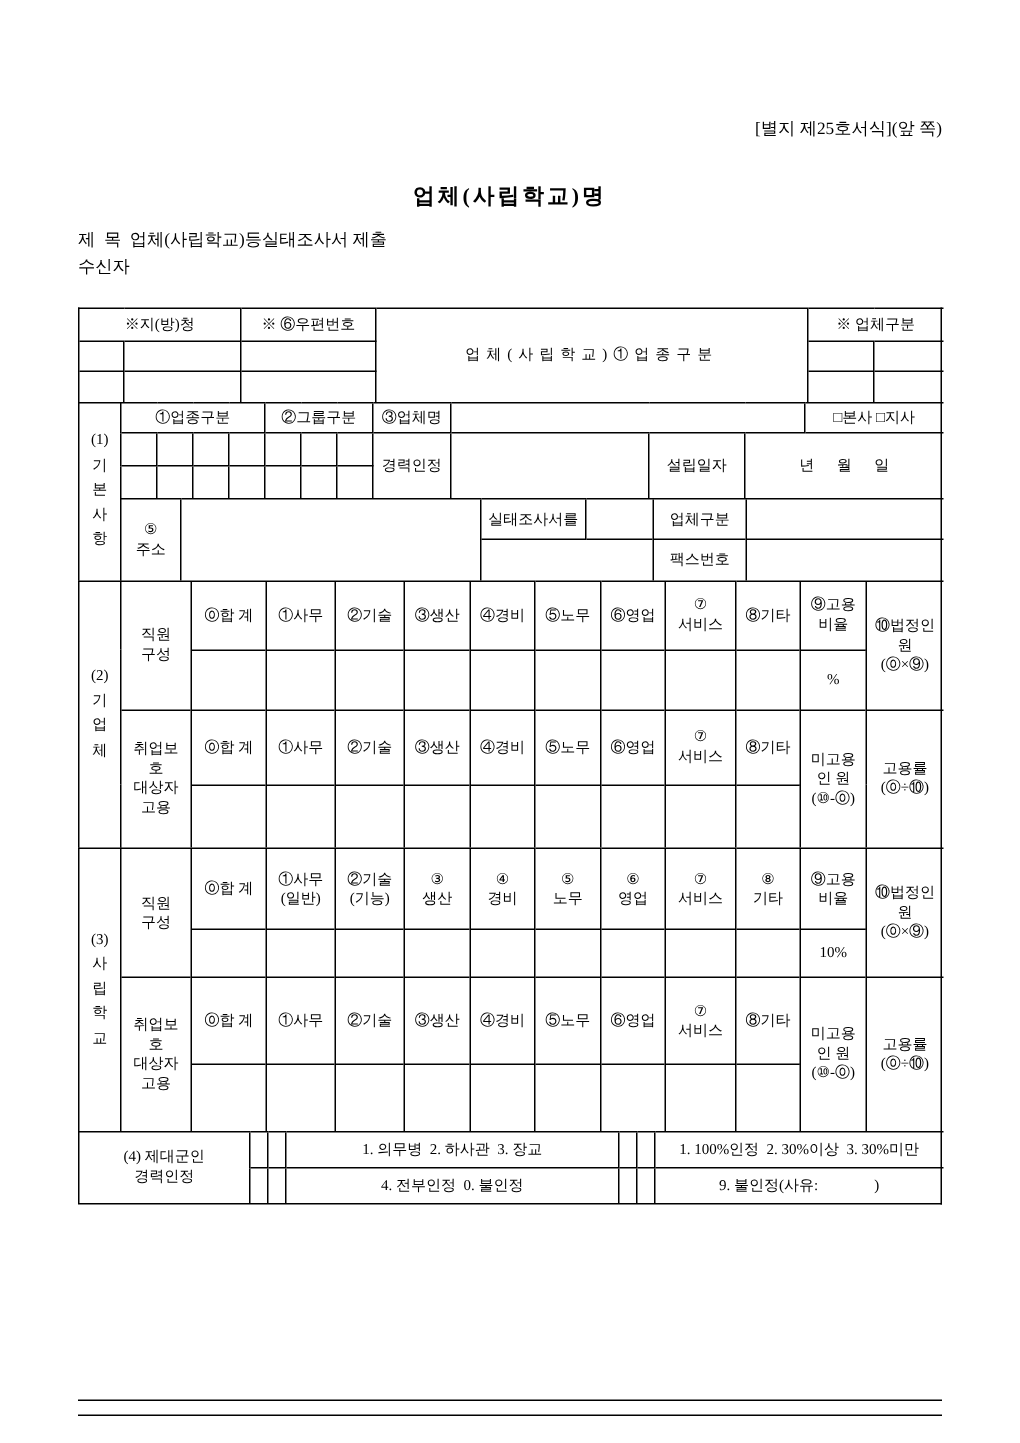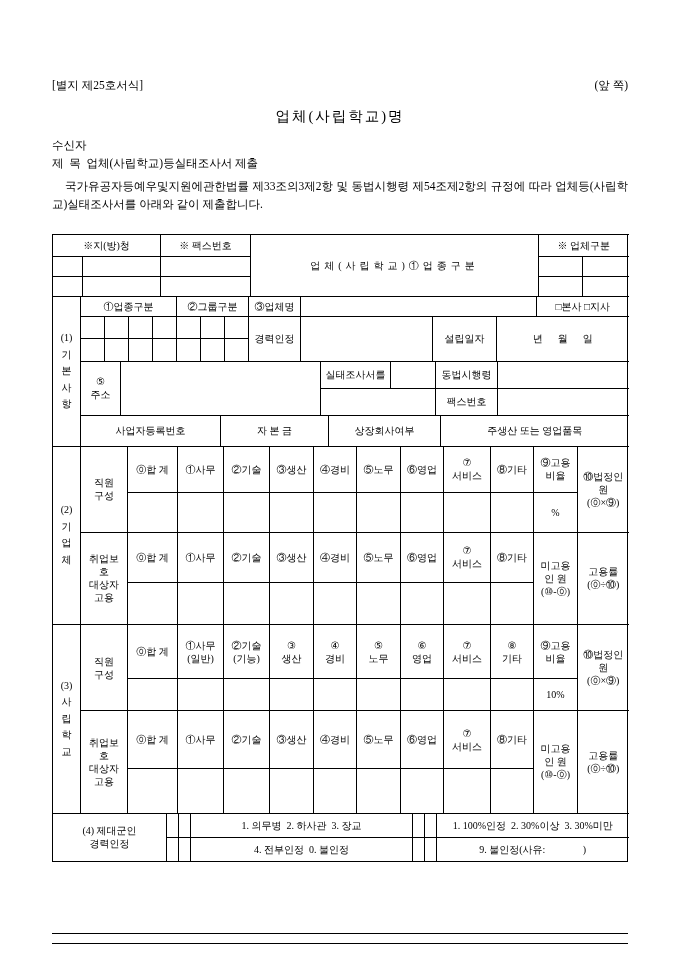--- a/index.html
+++ b/index.html
@@ -6,7 +6,7 @@
   body{width:680px;height:962px;background:#fff;color:#000;
        font-family:"Liberation Serif","DejaVu Serif",serif;}
   .page{position:relative;width:680px;height:962px;padding:78px 52px 0;box-sizing:border-box;overflow:hidden}
-  .topline{display:flex;justify-content:space-between;font-size:11.5px}
+  .topline{display:flex;justify-content:flex-end;font-size:11.5px}
   .doc-title{text-align:center;font-size:14.5px;font-weight:normal;letter-spacing:2px;margin:14px 0 12px}
   .meta{font-size:11.5px;white-space:pre-wrap;margin:3px 0}
   .body-text{font-size:11.5px;line-height:1.55;margin:7px 0 0;text-indent:13px;word-break:break-all;text-align:justify}

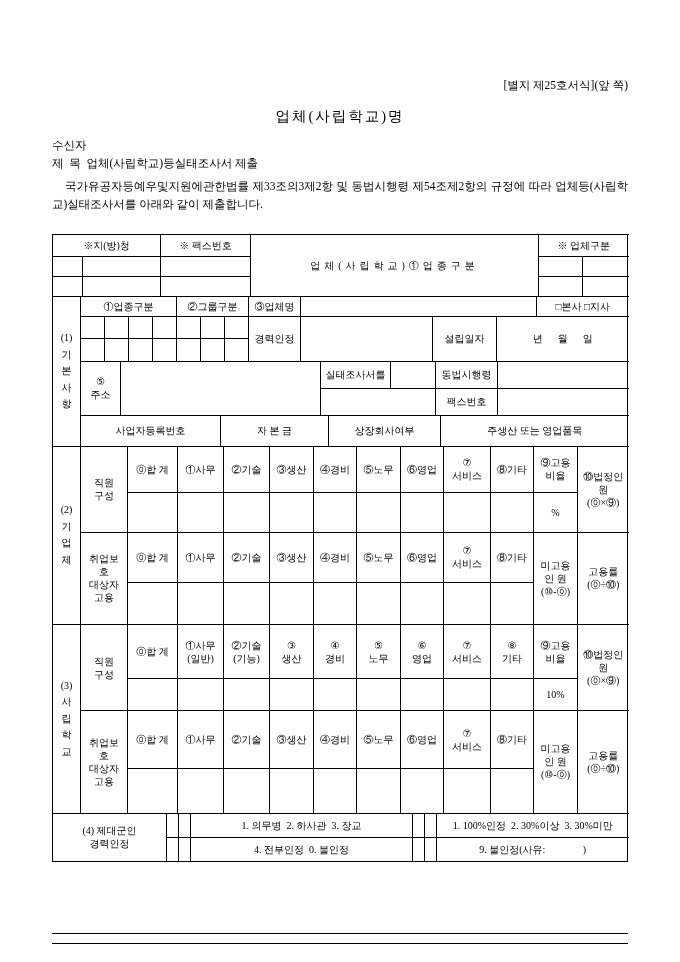--- a/index.html
+++ b/index.html
@@ -7,7 +7,7 @@
        font-family:"Liberation Serif","DejaVu Serif",serif;}
   .page{position:relative;width:680px;height:962px;padding:78px 52px 0;box-sizing:border-box;overflow:hidden}
   .topline{display:flex;justify-content:flex-end;font-size:11.5px}
-  .doc-title{text-align:center;font-size:14.5px;font-weight:normal;letter-spacing:2px;margin:14px 0 12px}
+  .doc-title{text-align:center;font-size:14.5px;font-weight:bold;letter-spacing:2px;margin:28px 0 12px}
   .meta{font-size:11.5px;white-space:pre-wrap;margin:3px 0}
   .body-text{font-size:11.5px;line-height:1.55;margin:7px 0 0;text-indent:13px;word-break:break-all;text-align:justify}
 

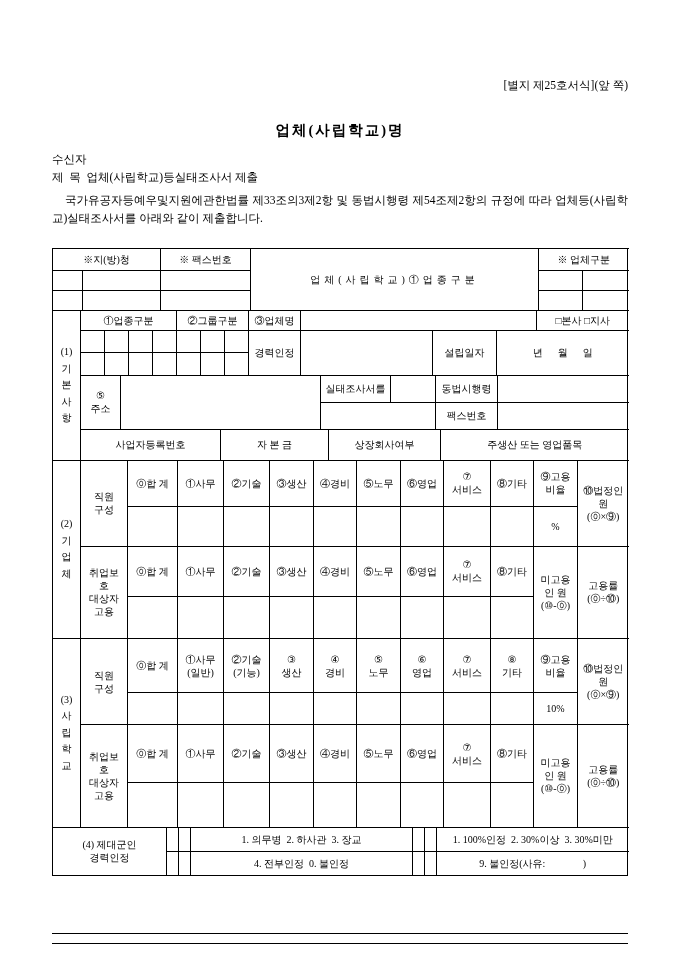--- a/index.html
+++ b/index.html
@@ -38,8 +38,8 @@
   </div>
 
   <div class="doc-title">업체(사립학교)명</div>
+  <div class="meta">제  목  업체(사립학교)등실태조사서 제출</div>
   <div class="meta">수신자</div>
-  <div class="meta">제  목  업체(사립학교)등실태조사서 제출</div>
   <p class="body-text">국가유공자등예우및지원에관한법률 제33조의3제2항 및 동법시행령 제54조제2항의 규정에 따라 업체등(사립학교)실태조사서를 아래와 같이 제출합니다.</p>
 
   <div class="formtable">

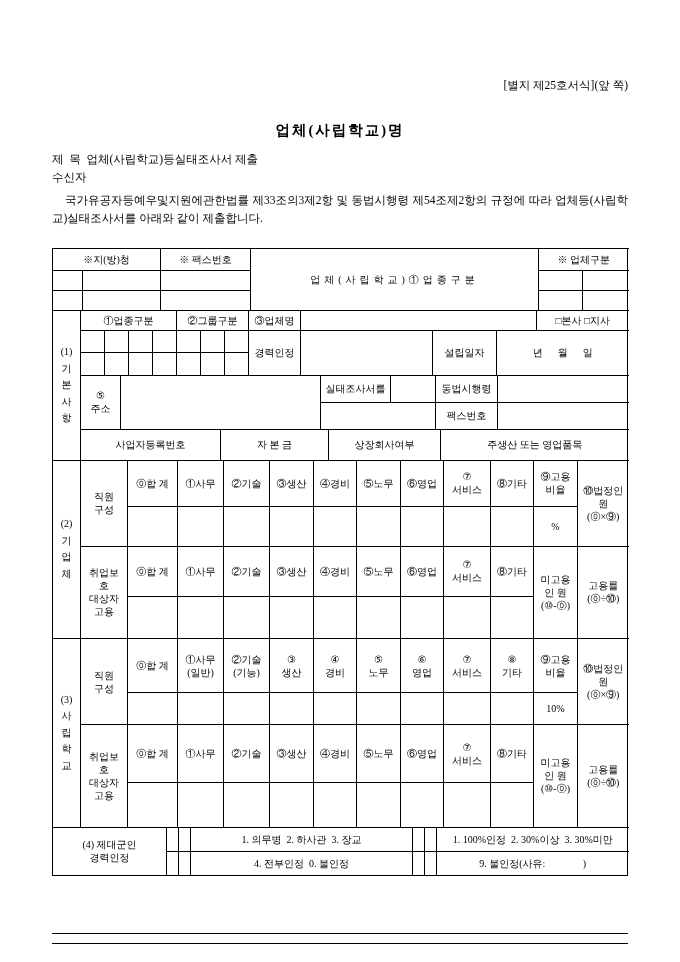--- a/index.html
+++ b/index.html
@@ -40,7 +40,6 @@
   <div class="doc-title">업체(사립학교)명</div>
   <div class="meta">제  목  업체(사립학교)등실태조사서 제출</div>
   <div class="meta">수신자</div>
-  <p class="body-text">국가유공자등예우및지원에관한법률 제33조의3제2항 및 동법시행령 제54조제2항의 규정에 따라 업체등(사립학교)실태조사서를 아래와 같이 제출합니다.</p>
 
   <div class="formtable">
 

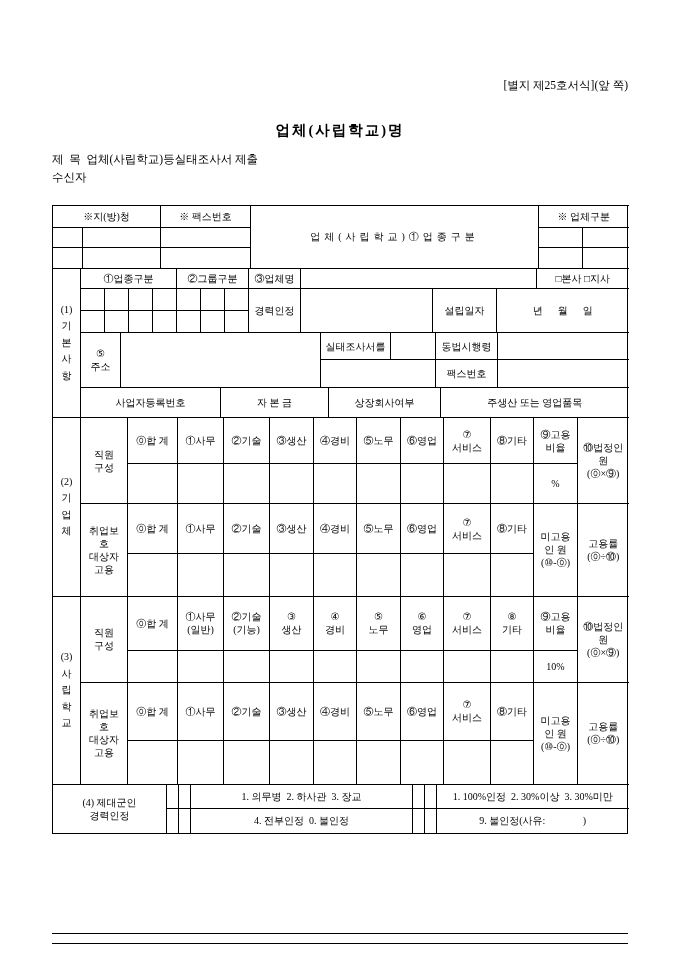--- a/index.html
+++ b/index.html
@@ -55,7 +55,7 @@
       <tbody>
           <tr style="height:22px">
         <td colspan="2">※지(방)청</td>
-        <td>※ 팩스번호</td>
+        <td>※ ⑥우편번호</td>
         <td rowspan="3" class="survey-title">업체(사립학교)①업종구분</td>
         <td colspan="2">※ 업체구분</td>
       </tr>

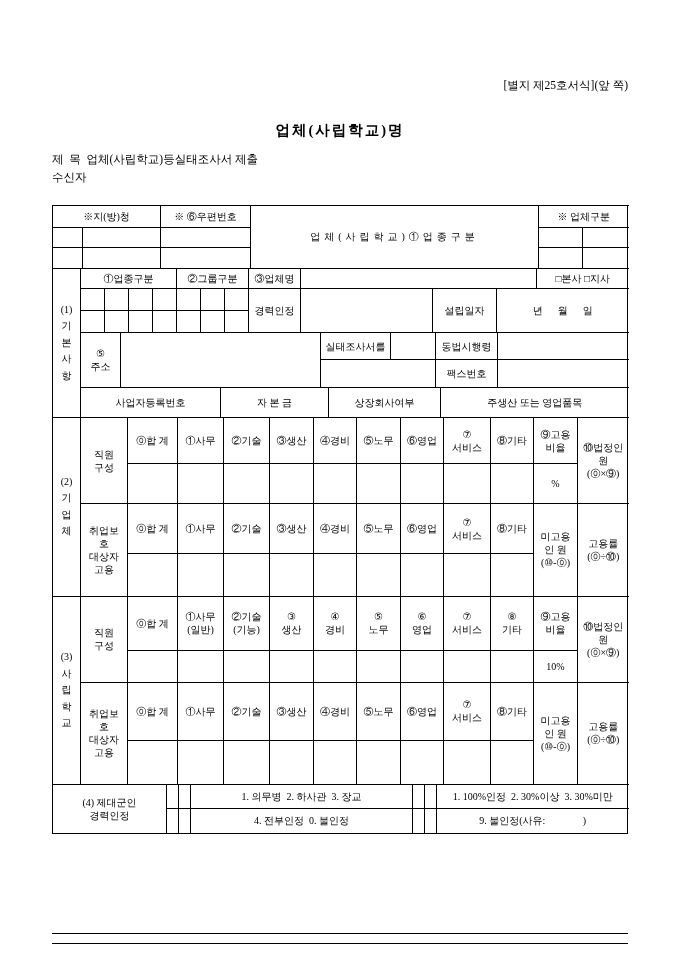--- a/index.html
+++ b/index.html
@@ -148,7 +148,7 @@
             <td rowspan="2"></td>
             <td>실태조사서를</td>
             <td></td>
-            <td>동법시행령</td>
+            <td>업체구분</td>
             <td></td>
           </tr>
           <tr style="height:27px">

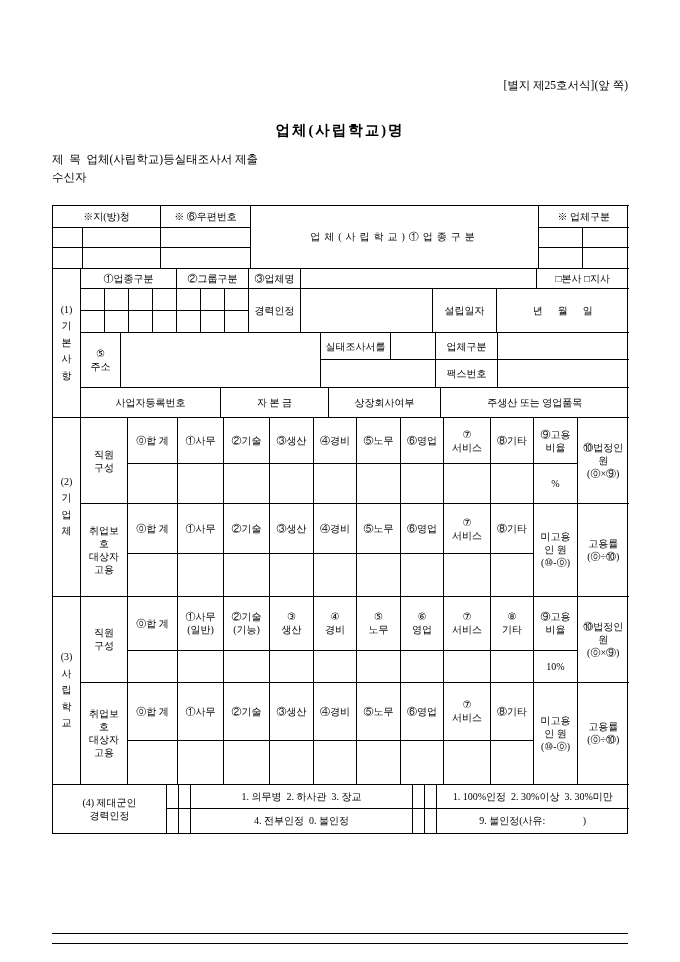--- a/index.html
+++ b/index.html
@@ -159,22 +159,6 @@
         </tbody>
           </table>
 
-        <table class="bt">
-          <colgroup>
-            <col style="width:140px">
-              <col style="width:108px">
-              <col style="width:112px">
-              <col style="width:188px">
-          </colgroup>
-          <tbody>
-              <tr style="height:30px">
-            <td>사업자등록번호</td>
-            <td>자 본 금</td>
-            <td>상장회사여부</td>
-            <td>주생산 또는 영업품목</td>
-          </tr>
-        </tbody>
-          </table>
 
       </div>
     </div>

